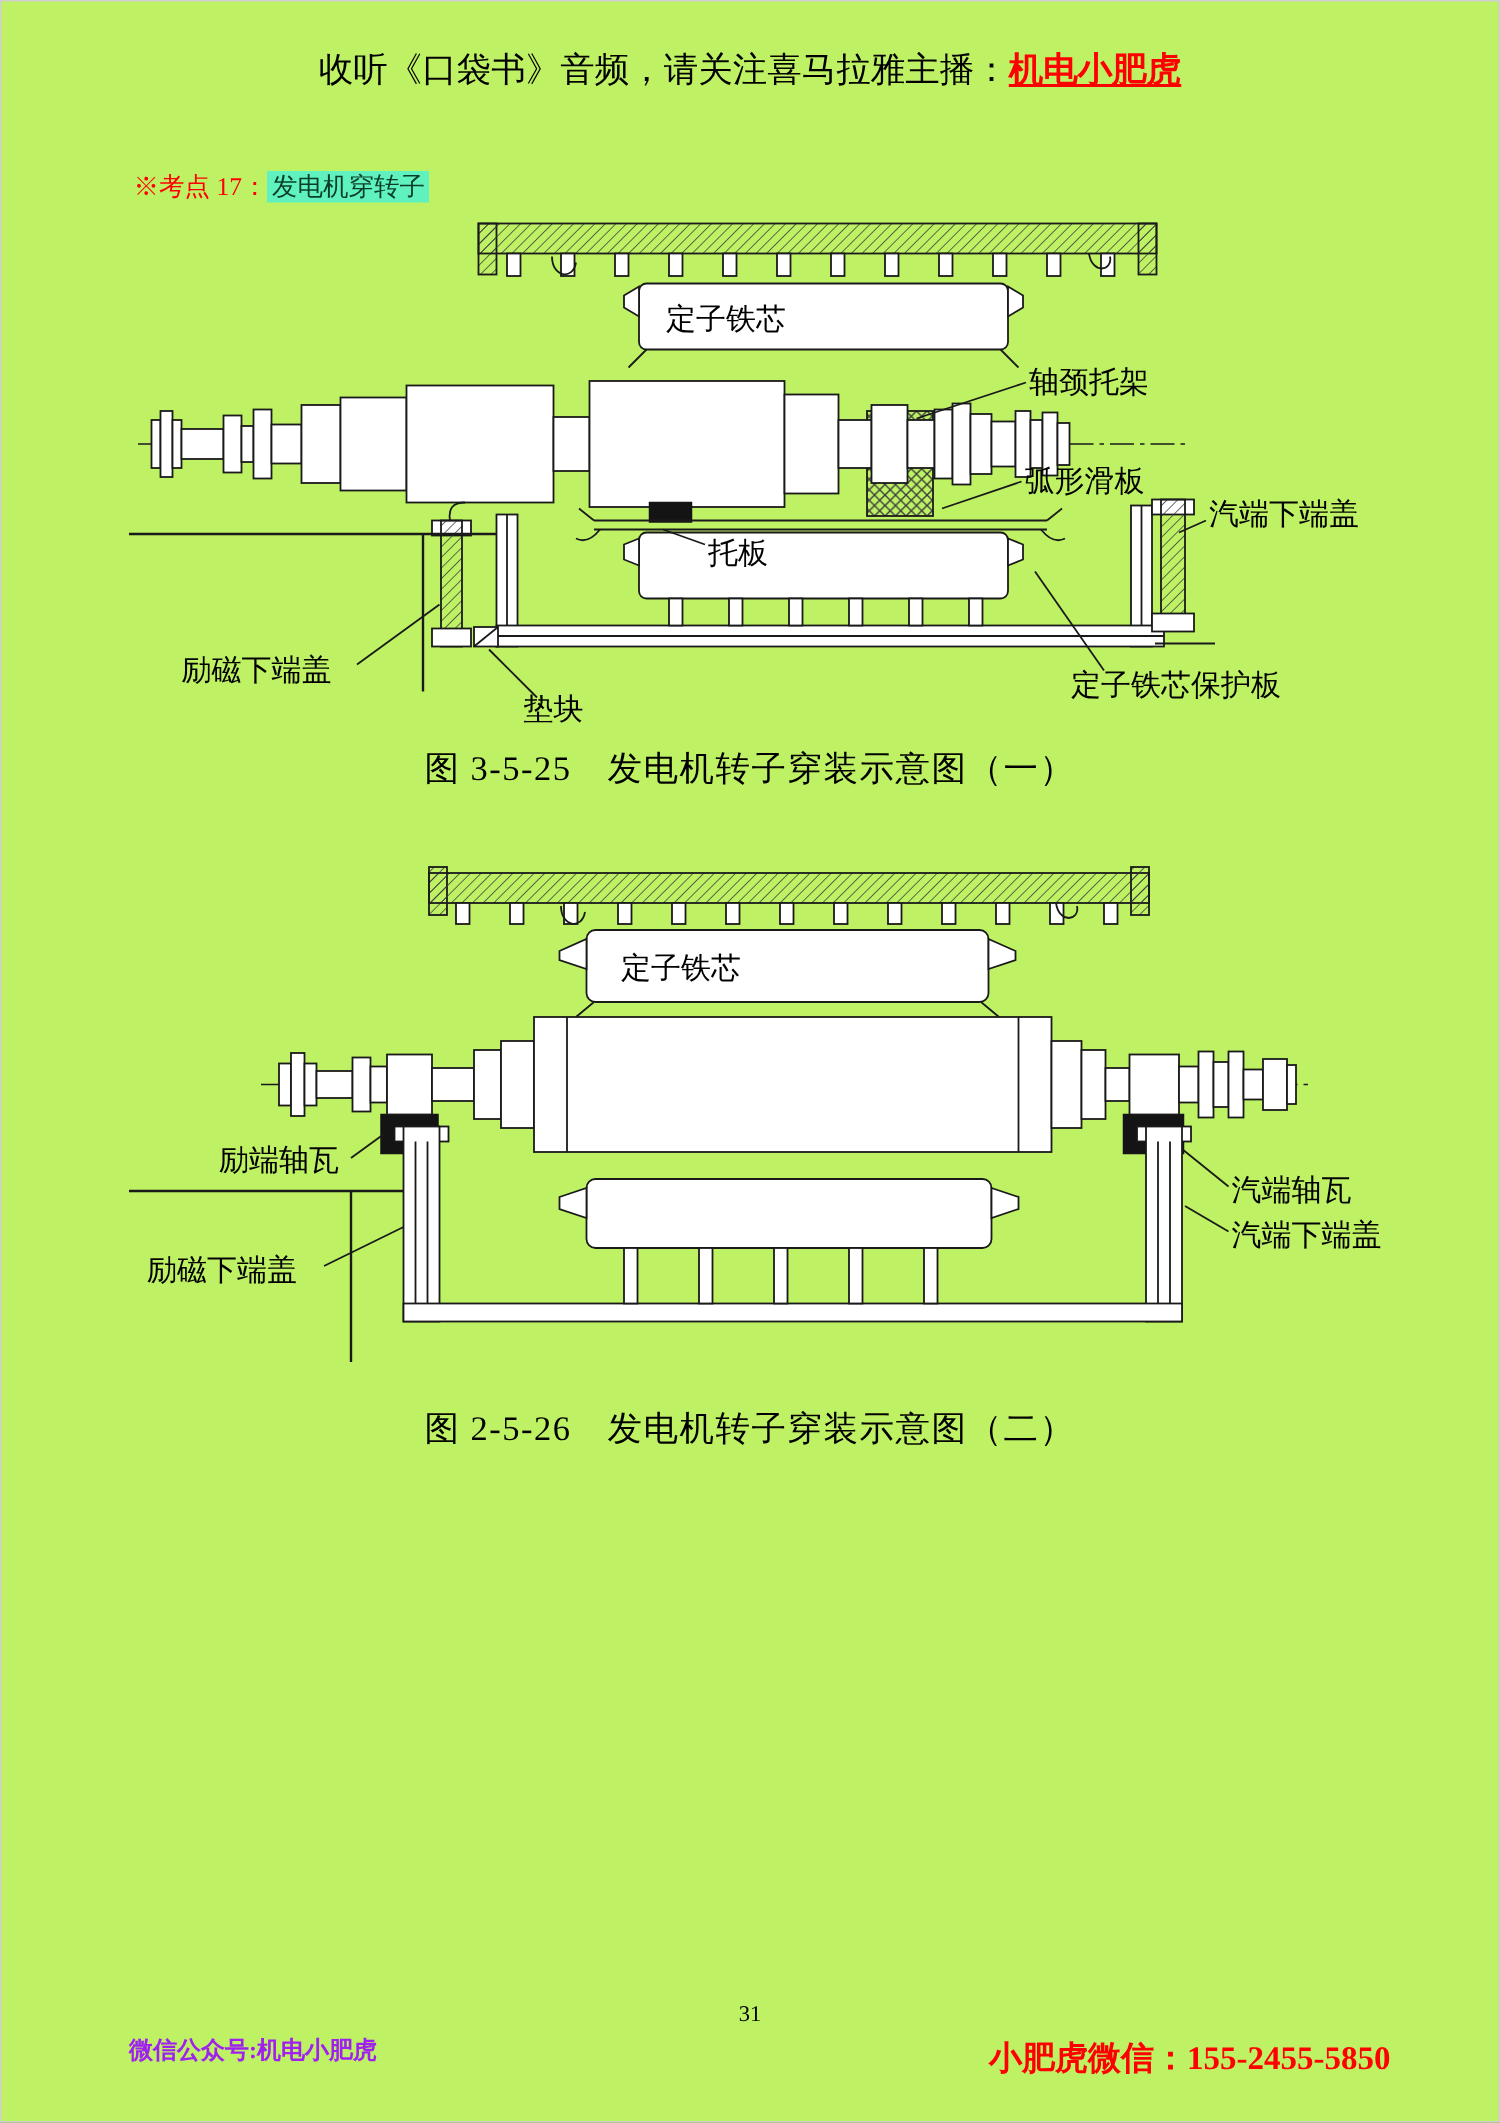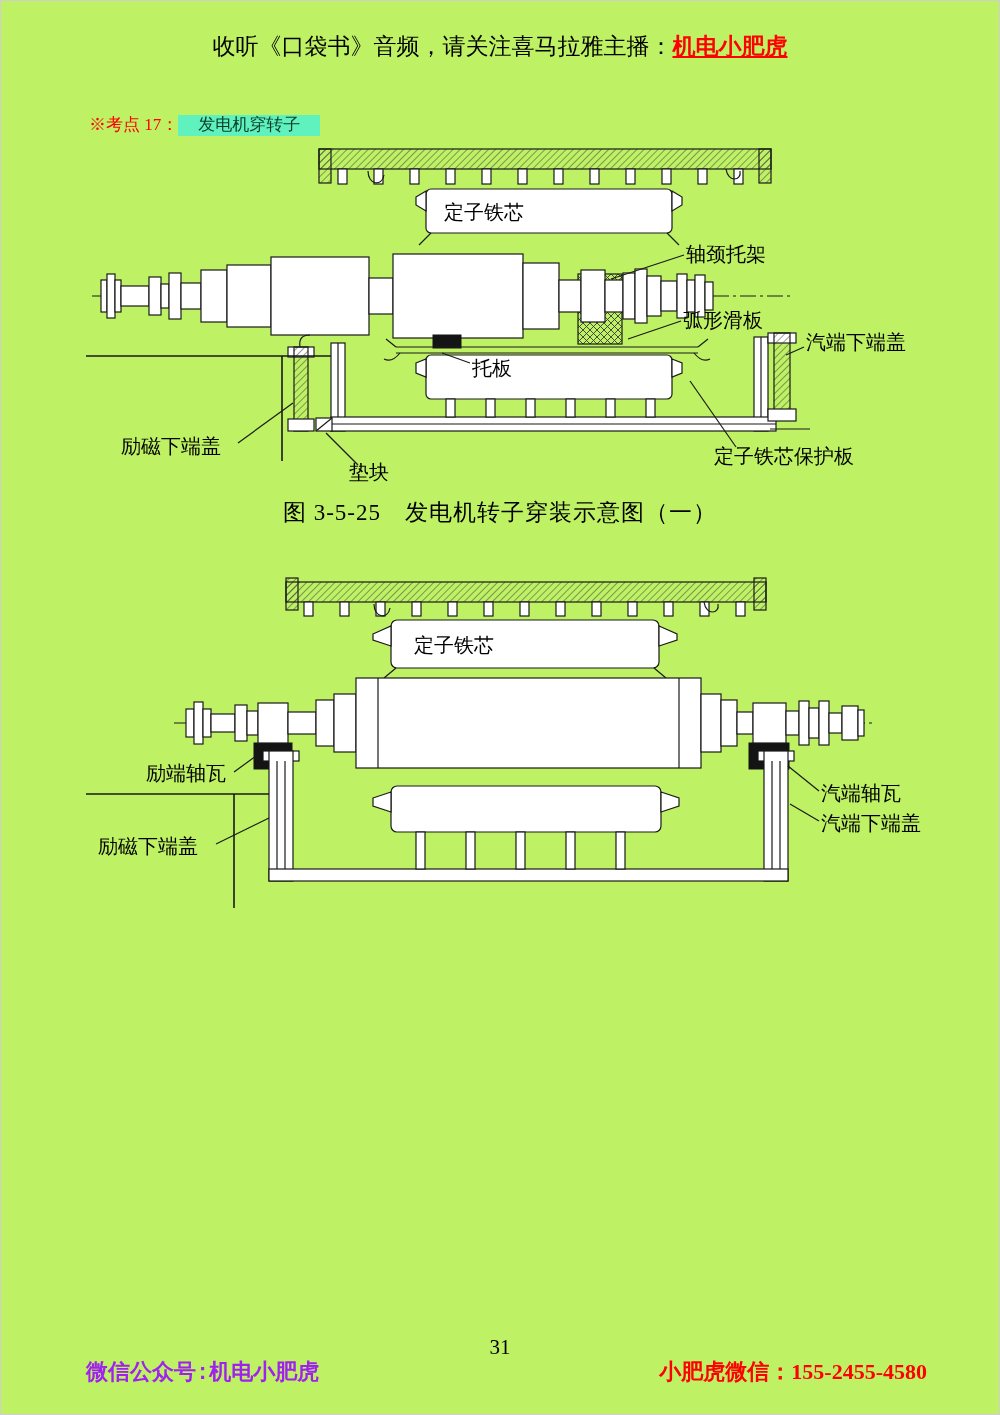--- a/index.html
+++ b/index.html
@@ -13,7 +13,7 @@
   .header .link{color:var(--accent-red,#f00);font-weight:bold;text-decoration:underline;cursor:pointer;}
   .keypoint{position:absolute;top:112px;left:88px;font-size:17px;}
   .keypoint .marker{color:var(--accent-red,#f00);}
-  .keypoint .topic{background:var(--highlight-mint,#5ff1be);color:#062;padding:1px 20px;color:#0a3c2a;font-family:Liberation Mono, monospace;}
+  .keypoint .topic{background:var(--highlight-mint,#5ff1be);color:#062;padding:1px 3px;color:#0a3c2a;}
   .fig-svg{position:absolute;left:85px;}
   #fig1{top:140px;}
   #fig2{top:575px;}

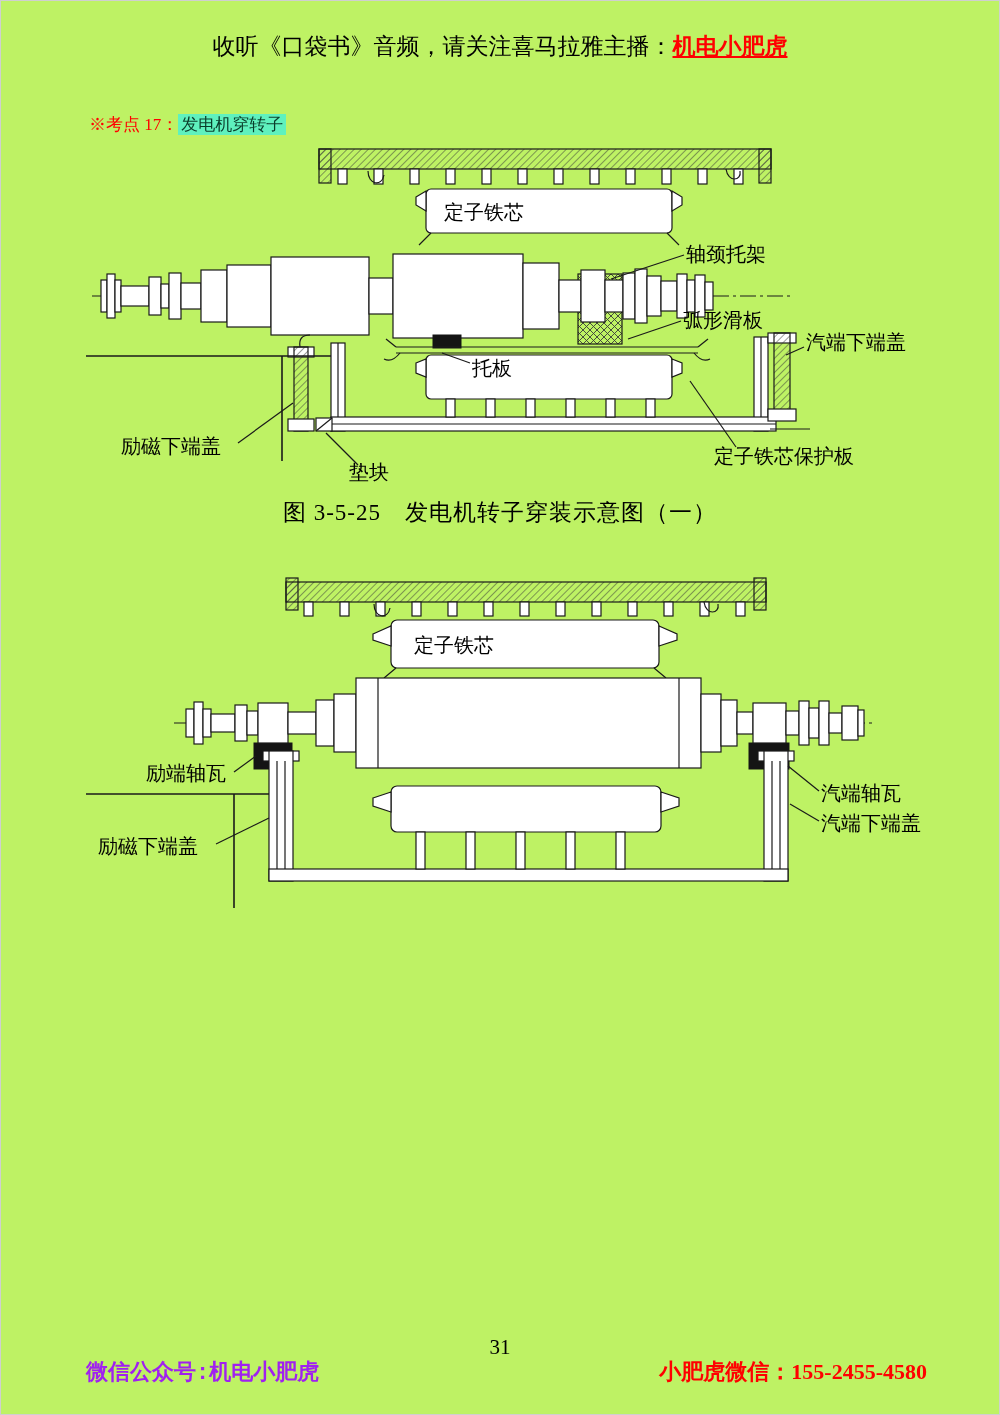--- a/index.html
+++ b/index.html
@@ -303,6 +303,7 @@
     </g>
   </svg>
 
+  <div id="caption2" class="caption">图 2-5-26　发电机转子穿装示意图（二）</div>
 
   <div class="page-number">31</div>
 

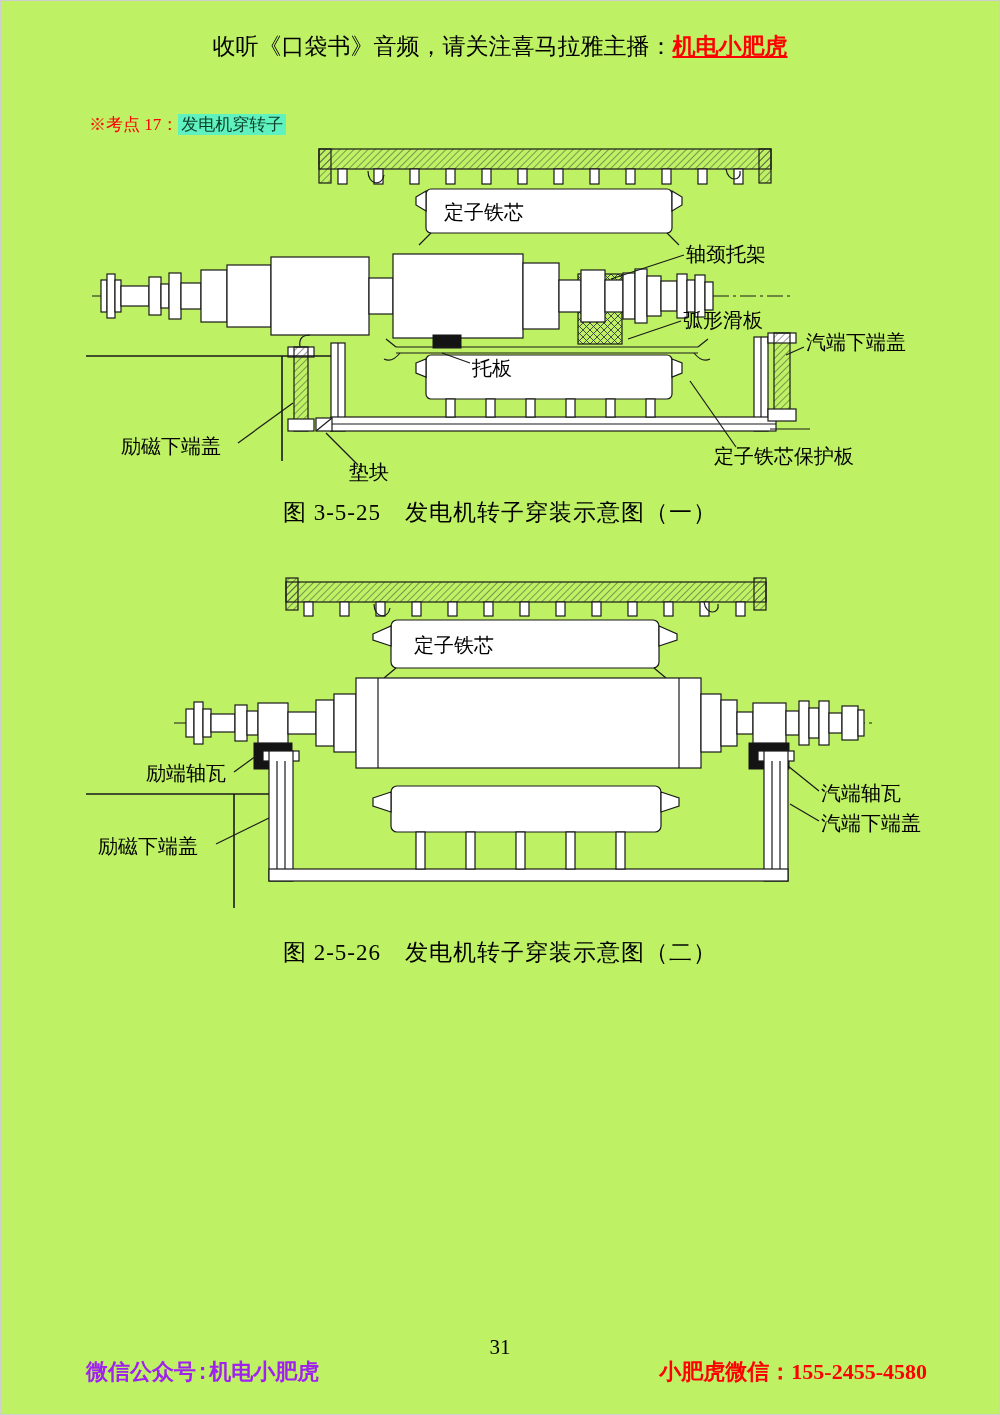--- a/index.html
+++ b/index.html
@@ -20,7 +20,7 @@
   .caption{position:absolute;left:0;width:100%;text-align:center;font-size:23px;letter-spacing:1px;}
   #caption1{top:496px;}
   #caption2{top:936px;}
-  .page-number{position:absolute;top:1334px;left:0;width:100%;text-align:center;font-size:21px;}
+  .page-number{position:absolute;top:1334px;left:0;width:100%;text-align:center;font-size:15px;}
   .footer-left{position:absolute;top:1356px;left:85px;font-size:22px;font-weight:bold;color:var(--footer-purple,#a020f0);font-family:Liberation Mono, monospace;}
   .footer-right{position:absolute;top:1356px;right:72px;font-size:22px;font-weight:bold;color:var(--accent-red,#f00);}
   svg text{font-family:"Liberation Serif","DejaVu Serif",serif;font-size:20px;fill:#000;}

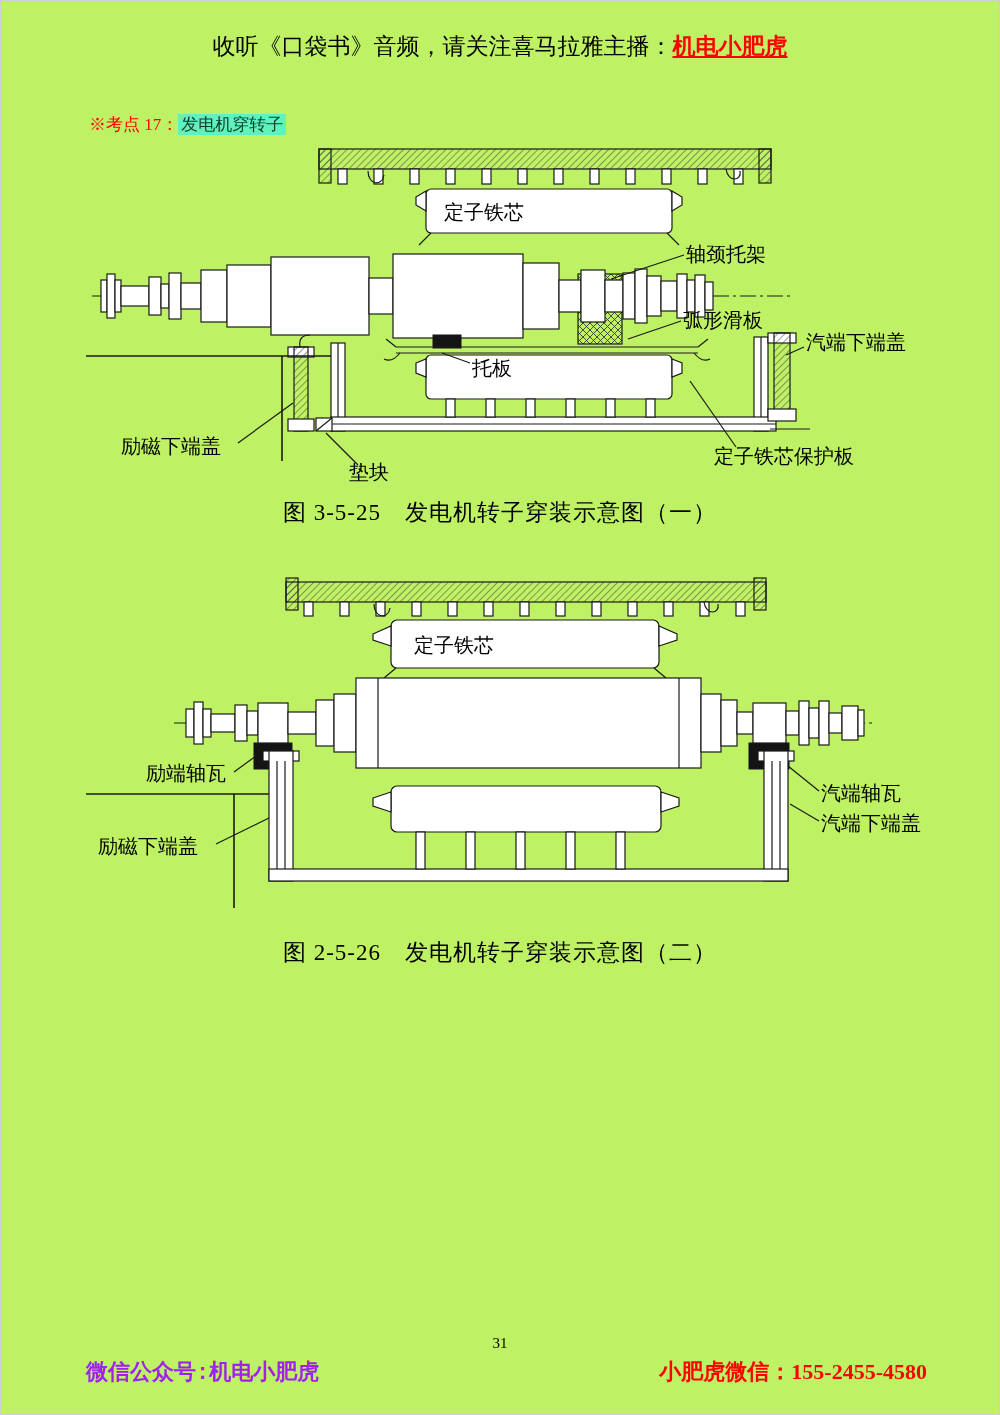--- a/index.html
+++ b/index.html
@@ -21,7 +21,7 @@
   #caption1{top:496px;}
   #caption2{top:936px;}
   .page-number{position:absolute;top:1334px;left:0;width:100%;text-align:center;font-size:15px;}
-  .footer-left{position:absolute;top:1356px;left:85px;font-size:22px;font-weight:bold;color:var(--footer-purple,#a020f0);font-family:Liberation Mono, monospace;}
+  .footer-left{position:absolute;top:1356px;left:85px;font-size:16px;font-weight:bold;color:var(--footer-purple,#a020f0);}
   .footer-right{position:absolute;top:1356px;right:72px;font-size:22px;font-weight:bold;color:var(--accent-red,#f00);}
   svg text{font-family:"Liberation Serif","DejaVu Serif",serif;font-size:20px;fill:#000;}
   .ln{stroke:#1a1a1a;stroke-width:1.2;fill:none;}

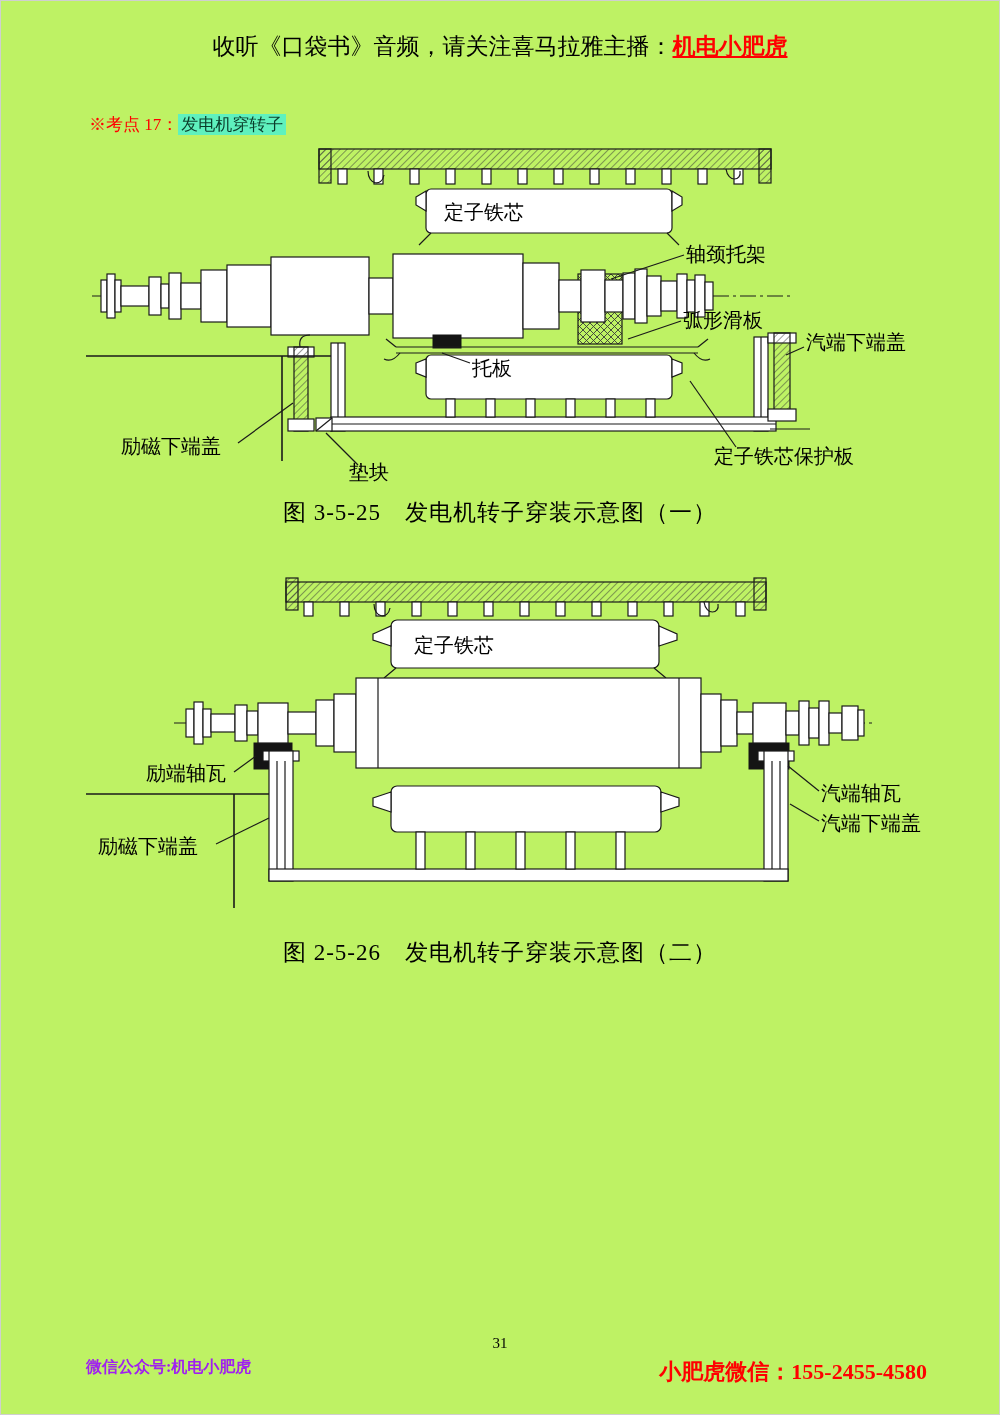--- a/index.html
+++ b/index.html
@@ -308,7 +308,7 @@
   <div class="page-number">31</div>
 
   <div class="footer-left">微信公众号:机电小肥虎</div>
-  <div class="footer-right">小肥虎微信：155-2455-4580</div>
+  <div class="footer-right">小肥虎微信：155-2455-5850</div>
 
 </div>
 

